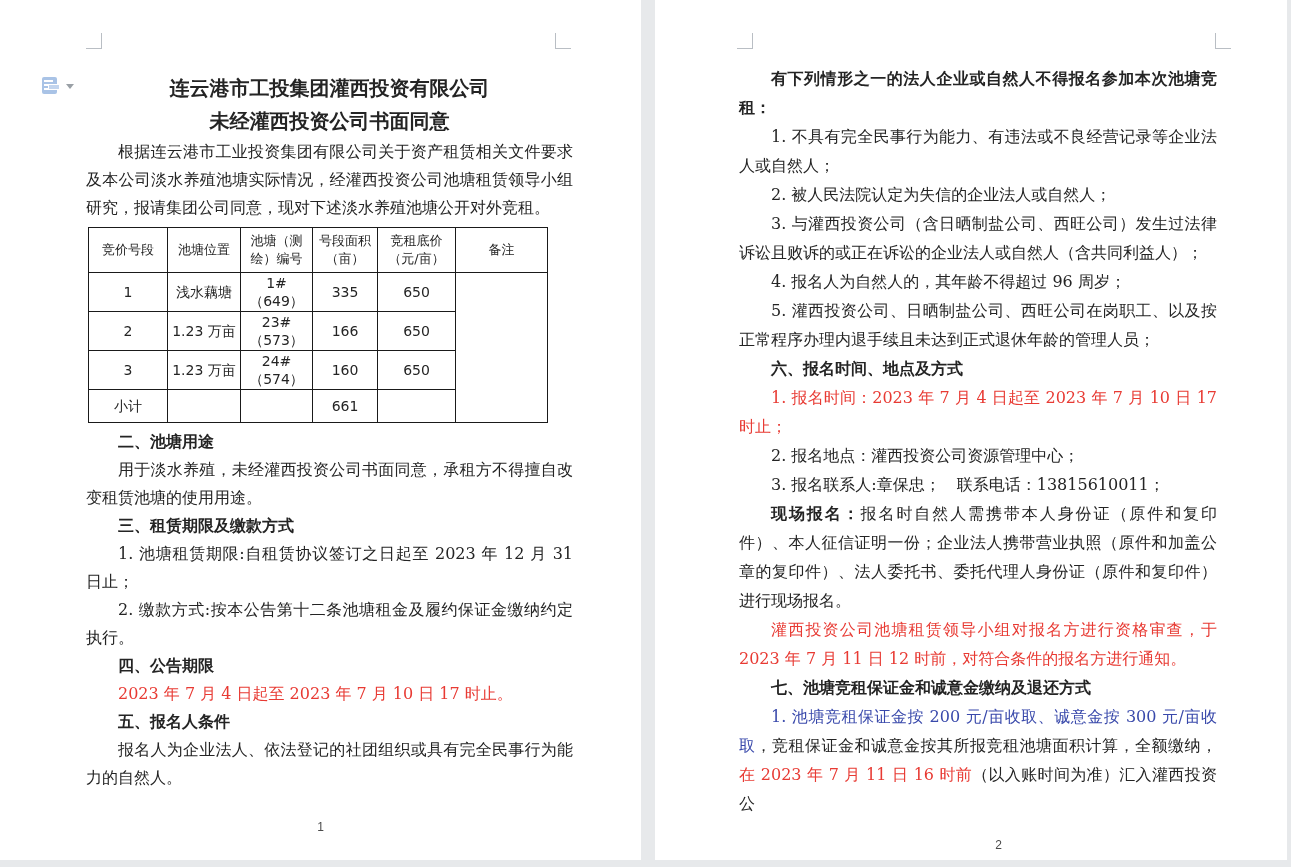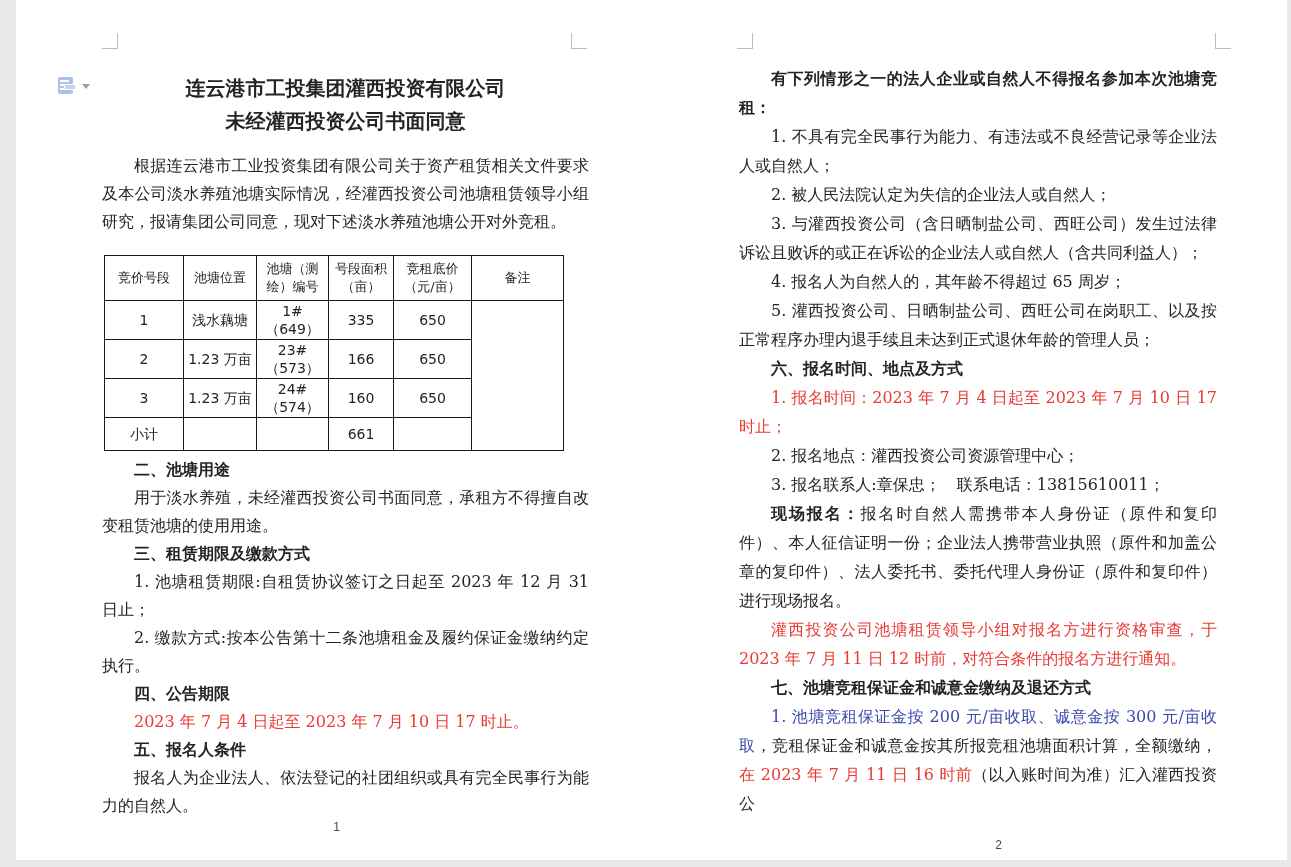--- a/index.html
+++ b/index.html
@@ -12,7 +12,7 @@
   .page{
     position:absolute;top:0;height:860px;background:#ffffff;
   }
-  #page-1{left:16px;width:641px;}
+  #page-1{left:0;width:641px;}
   #page-2{left:655px;width:687px;}
 
   

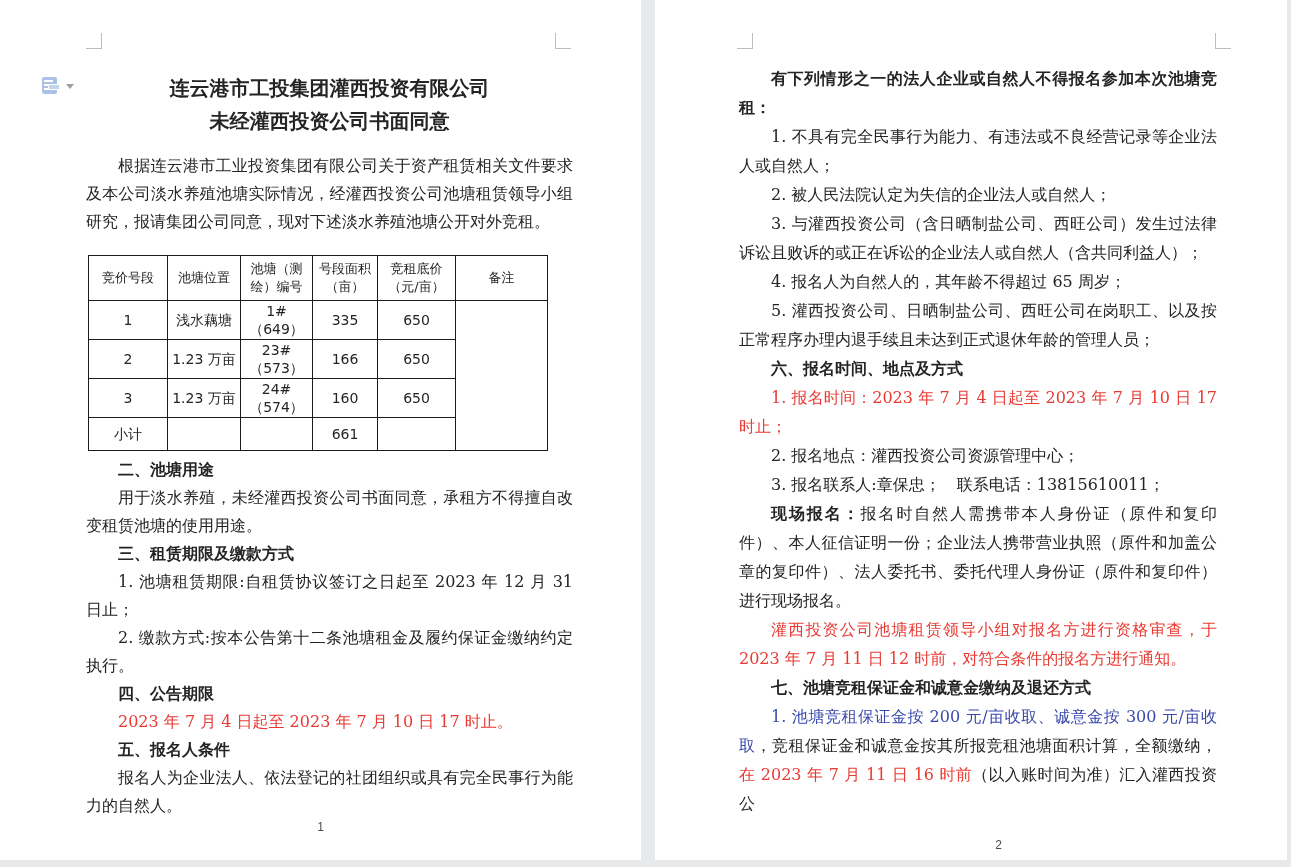--- a/index.html
+++ b/index.html
@@ -50,7 +50,7 @@
   }
   p{margin:0;text-indent:2em;}
   .h{font-weight:bold;font-family:"DejaVu Sans","Liberation Sans",sans-serif;}
-  .intro{margin-top:14px;}
+  .intro{}
   .red{color:#e83a33;}
   .blue{color:#3949ab;}
   .lead{font-weight:bold;font-family:"DejaVu Sans","Liberation Sans",sans-serif;}

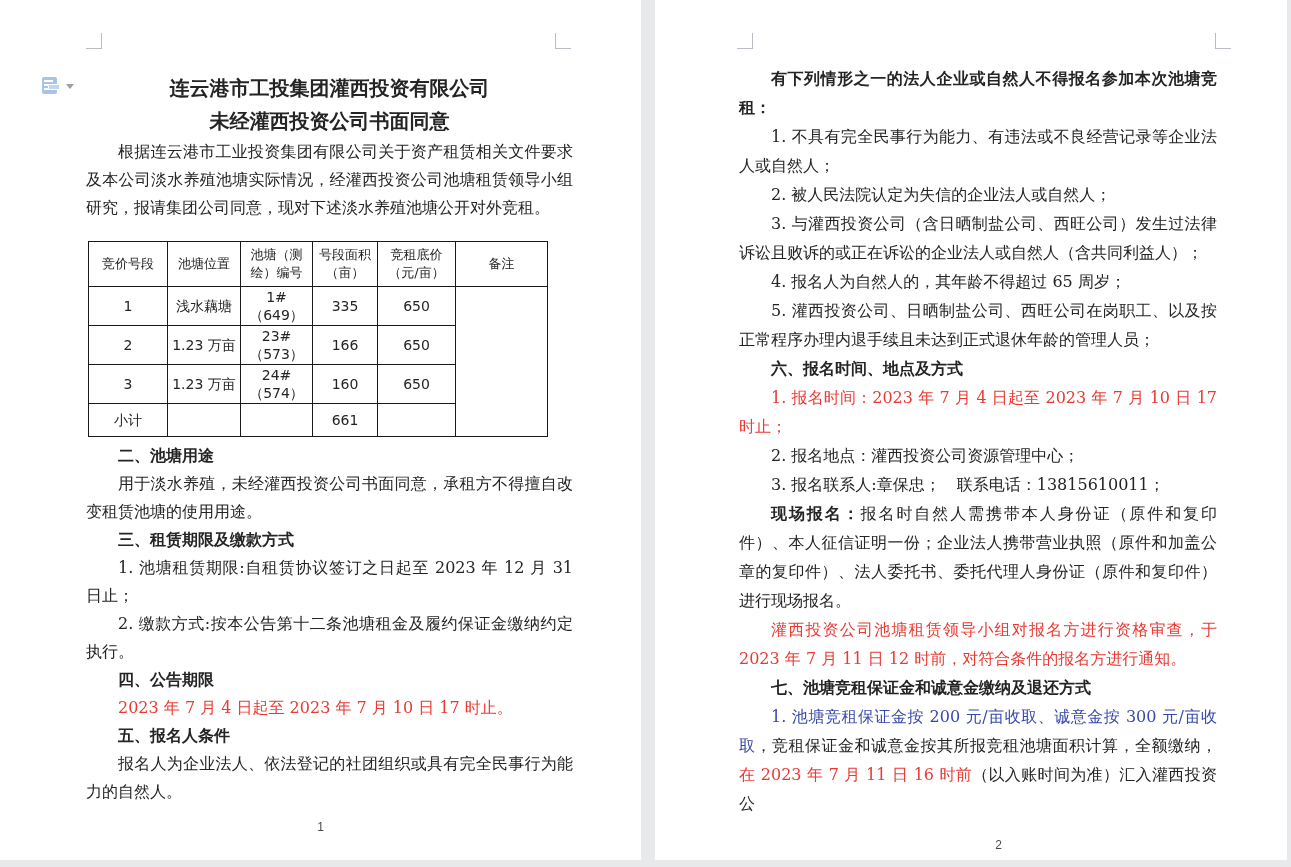--- a/index.html
+++ b/index.html
@@ -56,7 +56,7 @@
   .lead{font-weight:bold;font-family:"DejaVu Sans","Liberation Sans",sans-serif;}
 
   table.bid{
-    border-collapse:collapse;margin:19px 0 5px 2px;
+    border-collapse:collapse;margin:5px 0 5px 2px;
     table-layout:fixed;width:459px;
     font-family:"DejaVu Sans","Liberation Sans",sans-serif;
   }

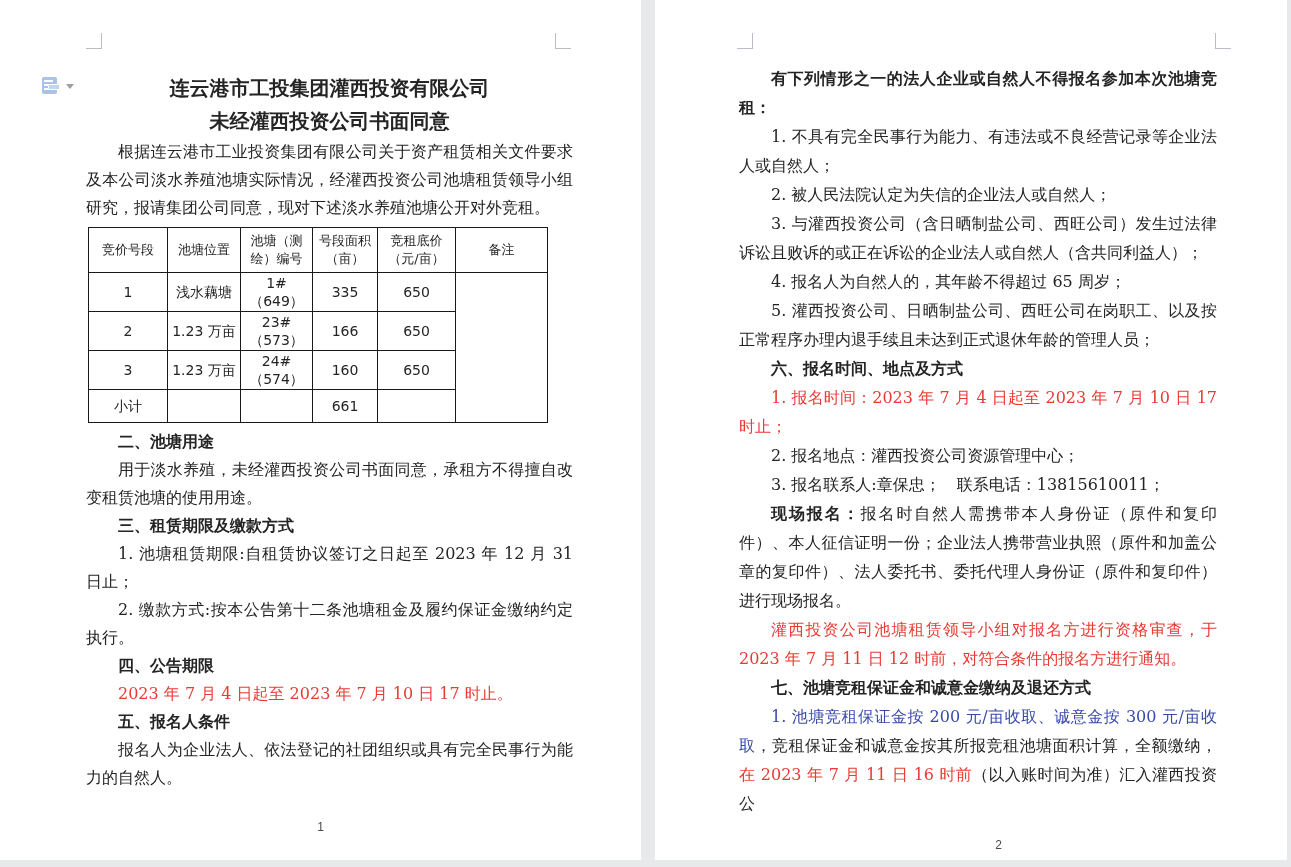--- a/index.html
+++ b/index.html
@@ -173,7 +173,7 @@
     <p>1. 不具有完全民事行为能力、有违法或不良经营记录等企业法人或自然人；</p>
     <p>2. 被人民法院认定为失信的企业法人或自然人；</p>
     <p>3. 与灌西投资公司（含日晒制盐公司、西旺公司）发生过法律诉讼且败诉的或正在诉讼的企业法人或自然人（含共同利益人）；</p>
-    <p>4. 报名人为自然人的，其年龄不得超过 65 周岁；</p>
+    <p>4. 报名人为自然人的，其年龄不得超过 96 周岁；</p>
     <p>5. 灌西投资公司、日晒制盐公司、西旺公司在岗职工、以及按正常程序办理内退手续且未达到正式退休年龄的管理人员；</p>
 
     <p class="h">六、报名时间、地点及方式</p>

